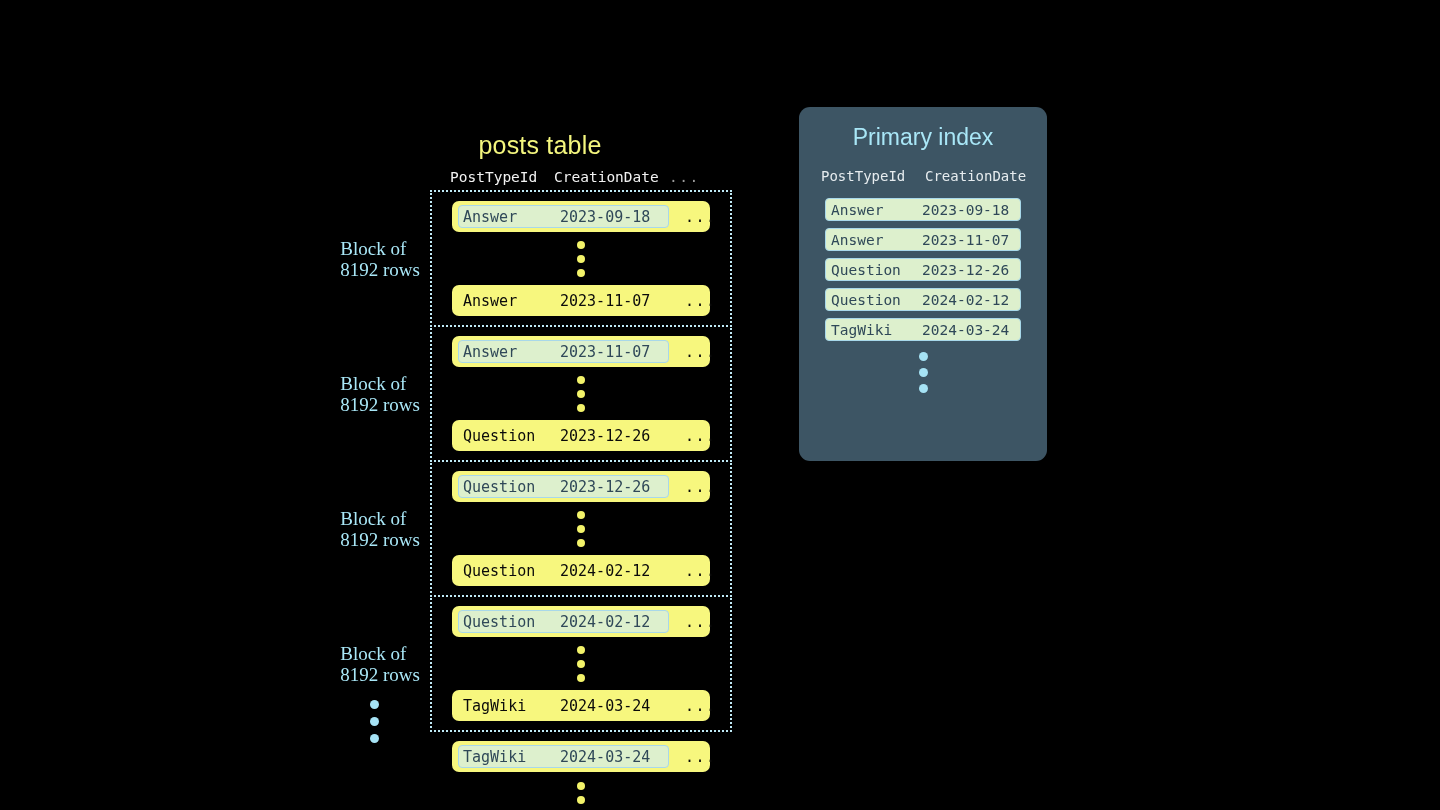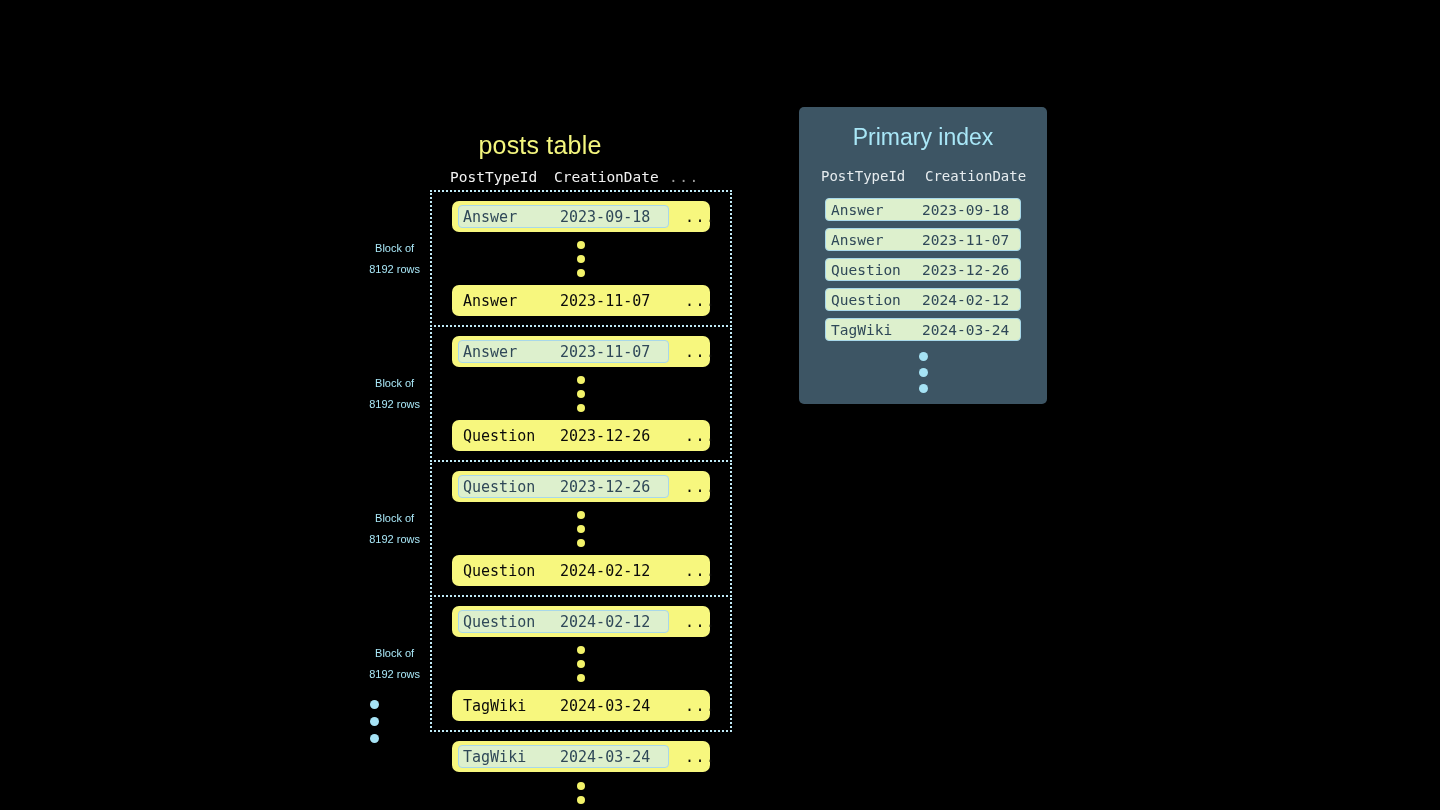--- a/index.html
+++ b/index.html
@@ -192,9 +192,9 @@
     left: 799px;
     top: 107px;
     width: 248px;
-    height: 297px;
+    height: 354px;
     background: #3d5564;
-    border-radius: 5px;
+    border-radius: 11px;
     box-sizing: border-box;
   }
 

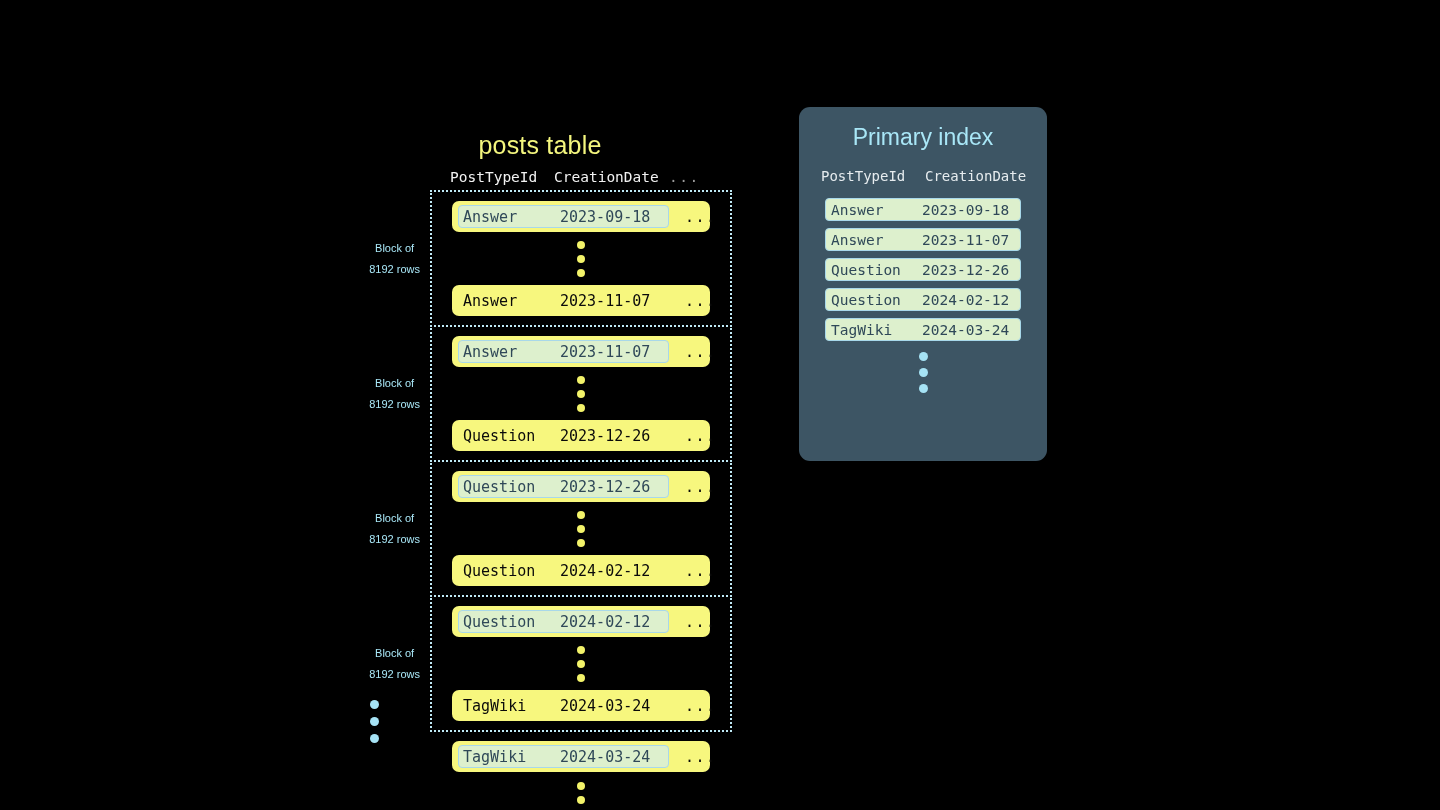--- a/index.html
+++ b/index.html
@@ -81,12 +81,12 @@
     right: calc(100% + 12px);
     top: 50%;
     transform: translateY(-50%);
-    text-align: center;
+    text-align: left;
     color: #a9e7f7;
-    font-size: 11px;
+    font-size: 19px;
     line-height: 21px;
     white-space: nowrap;
-    font-family: Liberation Sans, sans-serif;
+    font-family: Liberation Serif, serif;
   }
 
   

